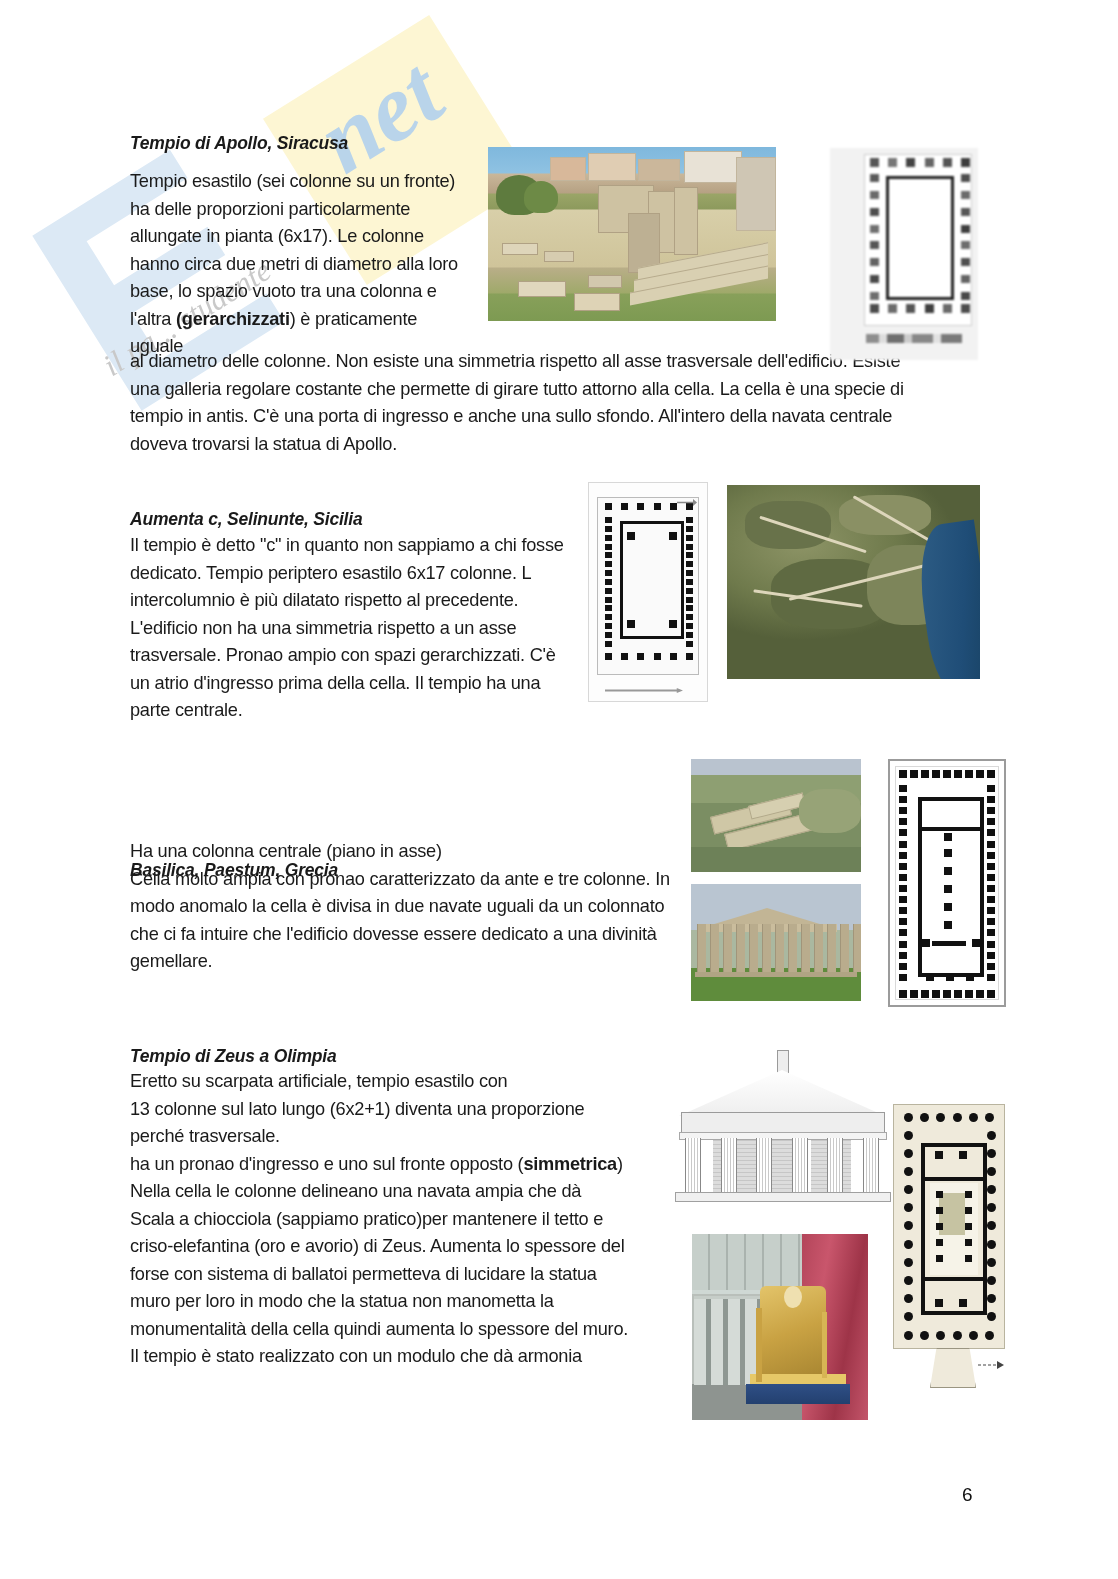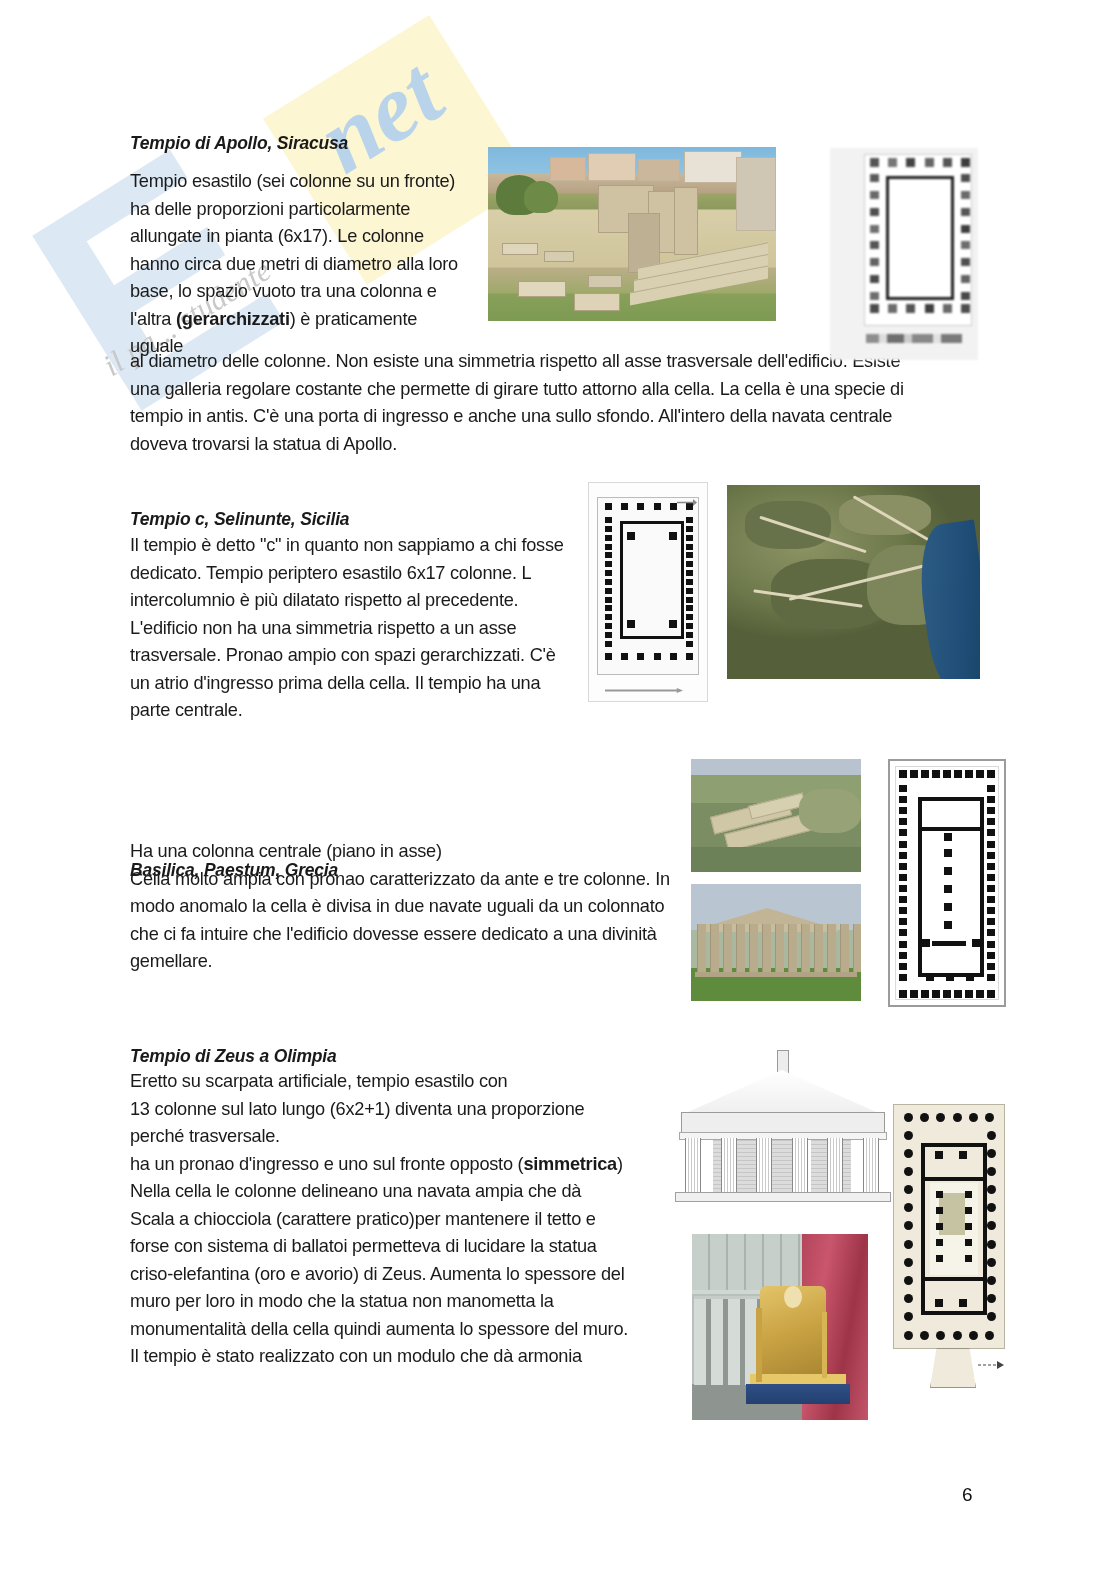--- a/index.html
+++ b/index.html
@@ -392,7 +392,7 @@
       <div style="position:absolute; left:36px; top:186px; width:96px; height:9px; background:linear-gradient(90deg,#8e8e8e 0 14%,#ddd 14% 22%,#6f6f6f 22% 40%,#ccc 40% 48%,#888 48% 70%,#e2e2e2 70% 78%,#7a7a7a 78% 100%);"></div>
     </div>
 
-    <div class="blk sec-title" id="selin-title">Tempio c, Selinunte, Sicilia</div>
+    <div class="blk sec-title" id="selin-title">Aumenta c, Selinunte, Sicilia</div>
     <div class="blk para" id="selin-col">Il tempio è detto "c" in quanto non sappiamo a chi fosse dedicato. Tempio periptero esastilo 6x17 colonne. L intercolumnio è più dilatato rispetto al precedente. L'edificio non ha una simmetria rispetto a un asse trasversale. Pronao ampio con spazi gerarchizzati. C'è un atrio d'ingresso prima della cella. Il tempio ha una parte centrale.</div>
 
     <div class="fig plan" id="fig-selin-plan">

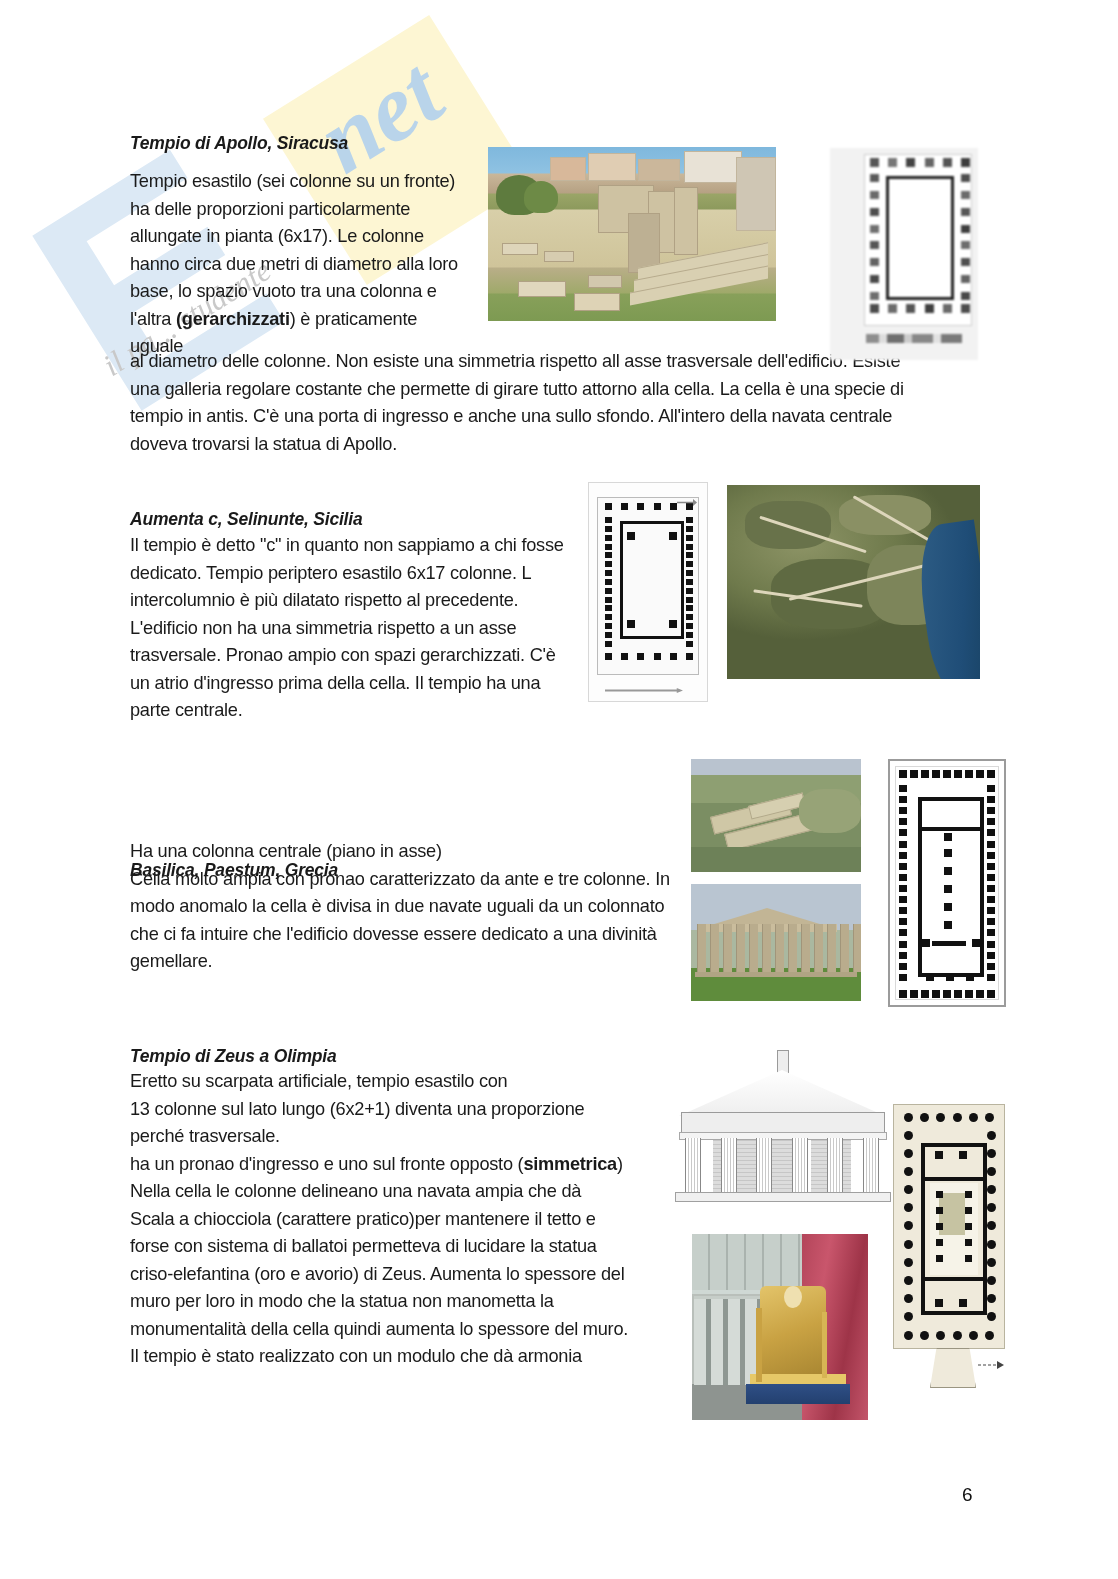--- a/index.html
+++ b/index.html
@@ -592,7 +592,7 @@
       <div>perché trasversale.</div>
       <div><span>ha un pronao d'ingresso e uno sul fronte opposto (</span><b>simmetrica</b><span>)</span></div>
       <div>Nella cella le colonne delineano una navata ampia che dà</div>
-      <div>Scala a chiocciola (carattere pratico)per mantenere il tetto e</div>
+      <div>Scala a chiocciola (sappiamo pratico)per mantenere il tetto e</div>
       <div>forse con sistema di ballatoi permetteva di lucidare la statua</div>
       <div>criso-elefantina (oro e avorio) di Zeus. Aumenta lo spessore del</div>
       <div>muro per loro in modo che la statua non manometta la</div>

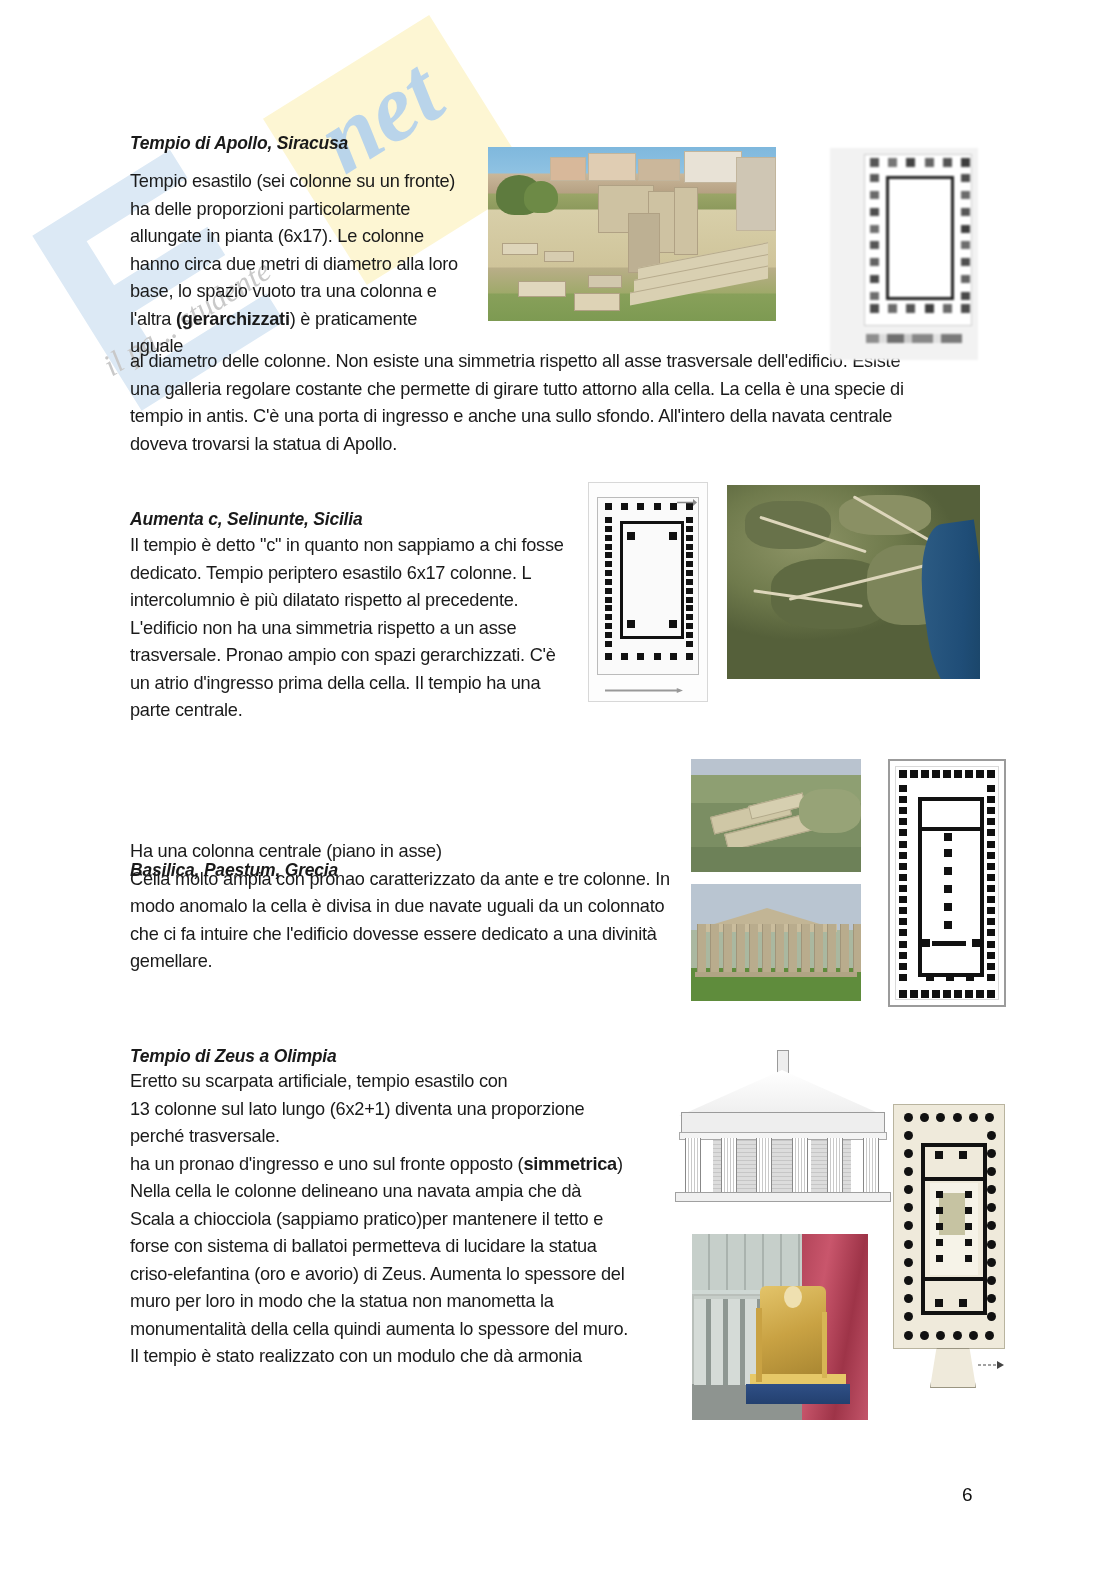--- a/index.html
+++ b/index.html
@@ -593,8 +593,8 @@
       <div><span>ha un pronao d'ingresso e uno sul fronte opposto (</span><b>simmetrica</b><span>)</span></div>
       <div>Nella cella le colonne delineano una navata ampia che dà</div>
       <div>Scala a chiocciola (sappiamo pratico)per mantenere il tetto e</div>
+      <div>criso-elefantina (oro e avorio) di Zeus. Aumenta lo spessore del</div>
       <div>forse con sistema di ballatoi permetteva di lucidare la statua</div>
-      <div>criso-elefantina (oro e avorio) di Zeus. Aumenta lo spessore del</div>
       <div>muro per loro in modo che la statua non manometta la</div>
       <div>monumentalità della cella quindi aumenta lo spessore del muro.</div>
       <div>Il tempio è stato realizzato con un modulo che dà armonia</div>

